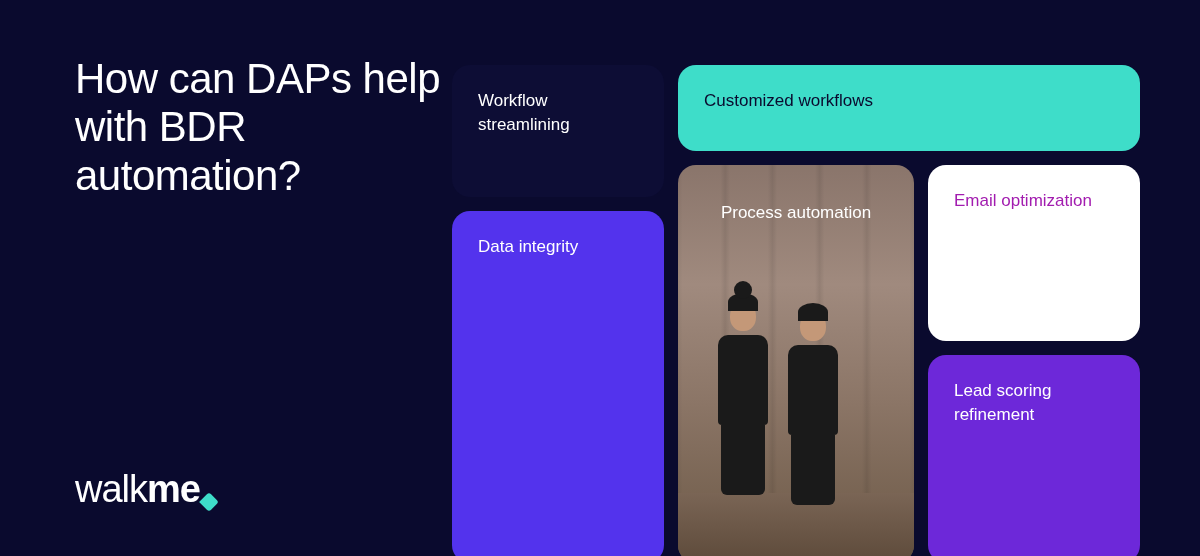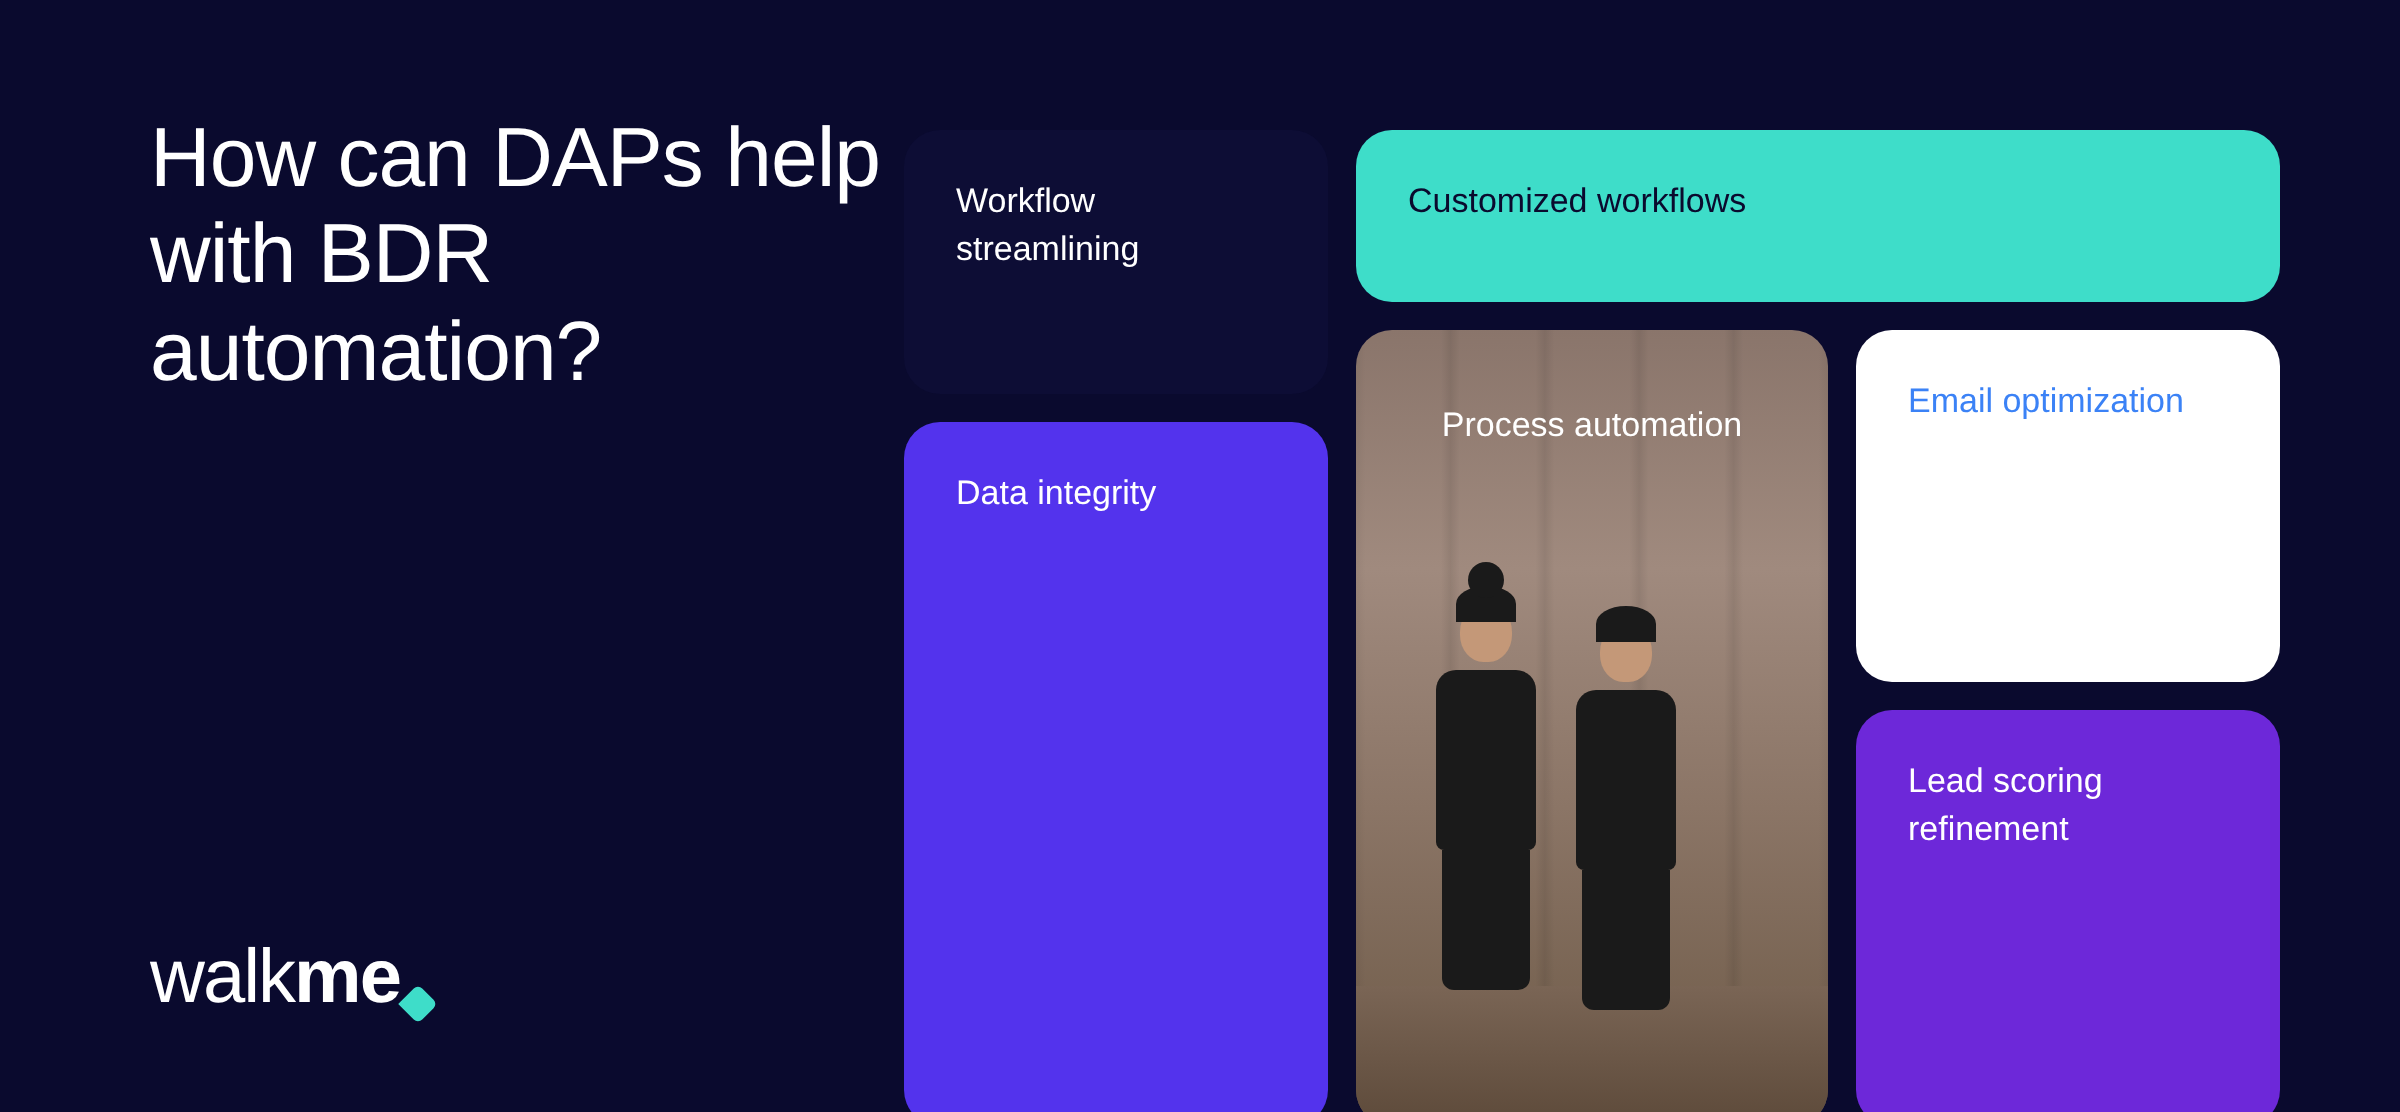--- a/index.html
+++ b/index.html
@@ -191,7 +191,7 @@
     }
     .card-email {
       background: #ffffff;
-      color: #3b82f6;
+      color: #a21caf;
       grid-column: 3;
       grid-row: 2 / 4;
     }

